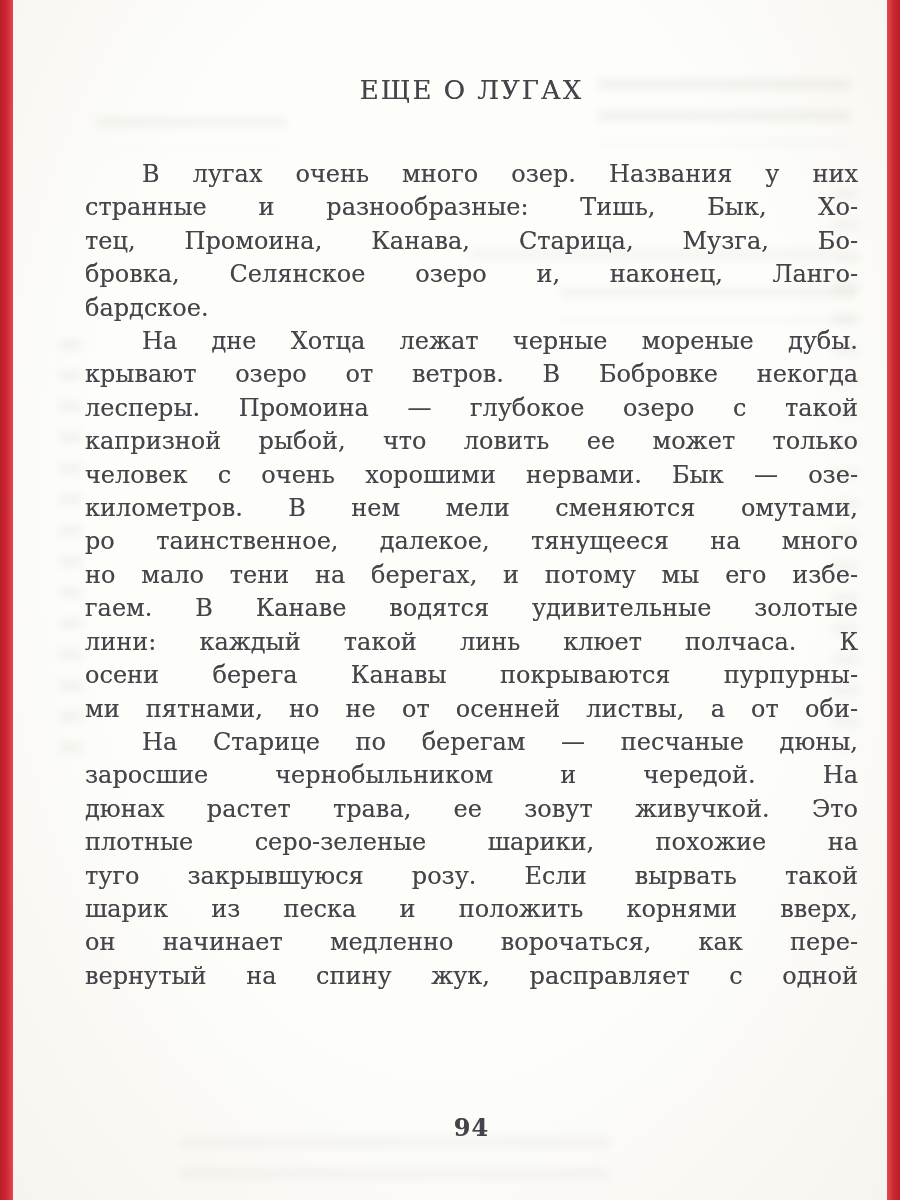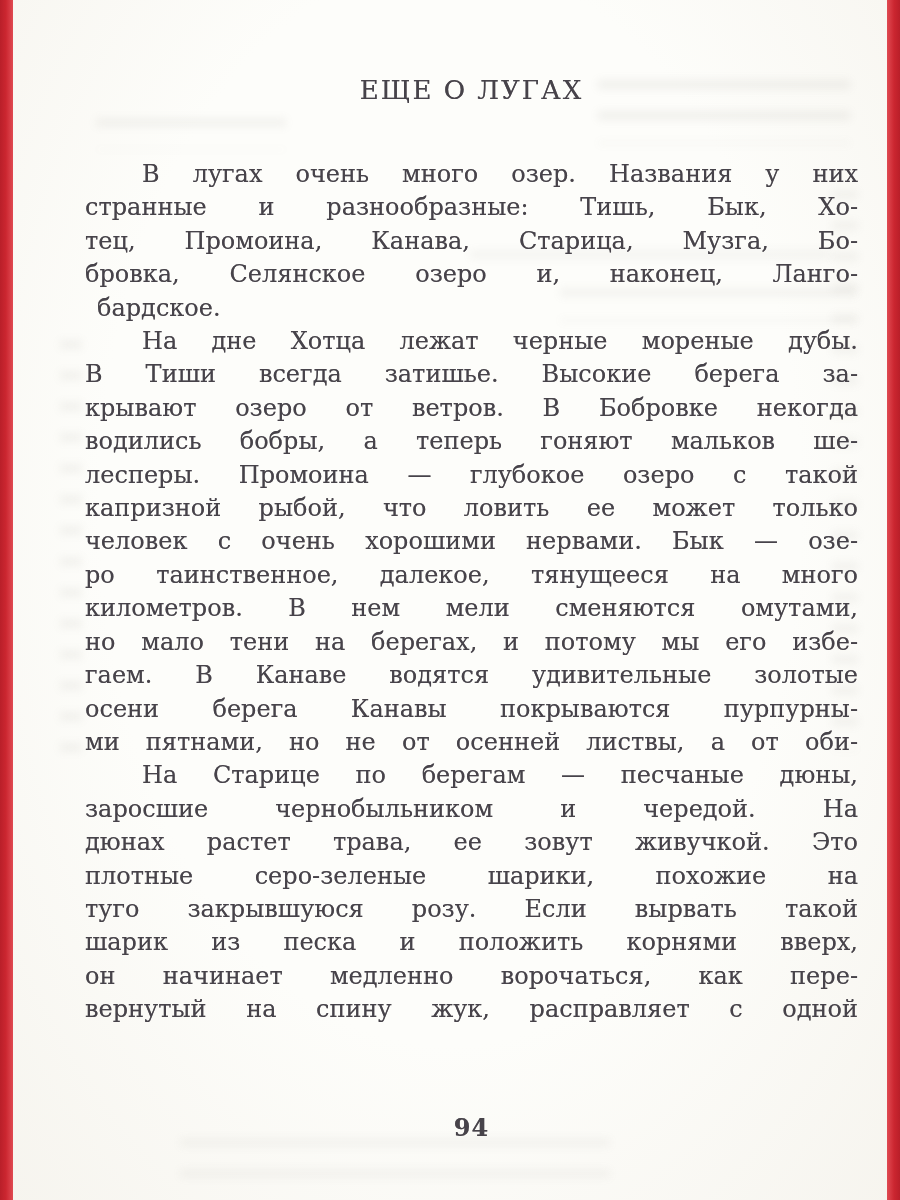--- a/index.html
+++ b/index.html
@@ -52,7 +52,7 @@
   }
   .line{text-align:justify;text-align-last:justify;}
   .line.first{text-indent:57px;}
-  .line.noj{text-align-last:left;margin-left:12px;}
+  .line.noj{text-align-last:left;}
   .page-number{
     position:absolute;top:1105px;left:85px;width:773px;
     text-align:center;

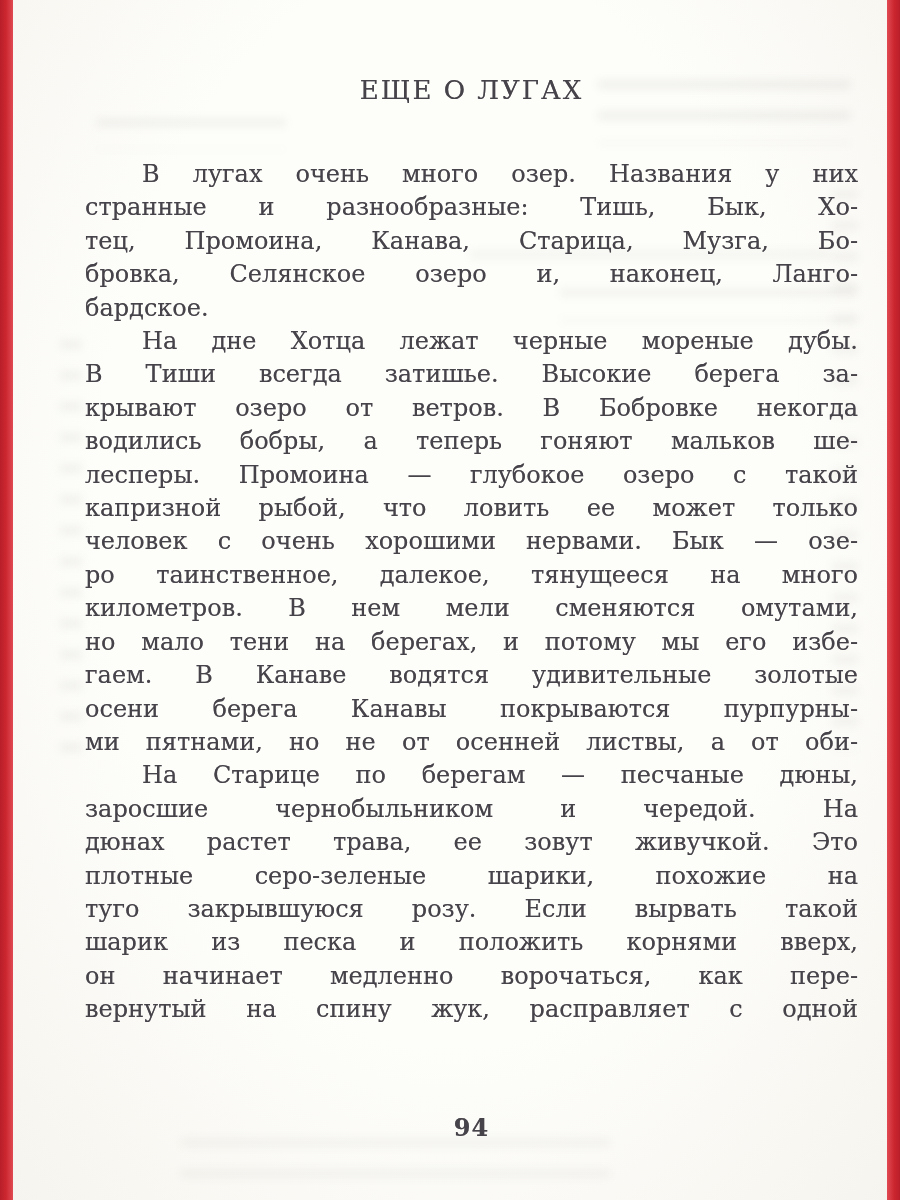--- a/index.html
+++ b/index.html
@@ -85,7 +85,6 @@
       <div class="line">бровка, Селянское озеро и, наконец, Ланго-</div>
       <div class="line noj">бардское.</div>
       <div class="line first">На дне Хотца лежат черные мореные дубы.</div>
-      <div class="line">В Тиши всегда затишье. Высокие берега за-</div>
       <div class="line">крывают озеро от ветров. В Бобровке некогда</div>
       <div class="line">водились бобры, а теперь гоняют мальков ше-</div>
       <div class="line">лесперы. Промоина — глубокое озеро с такой</div>

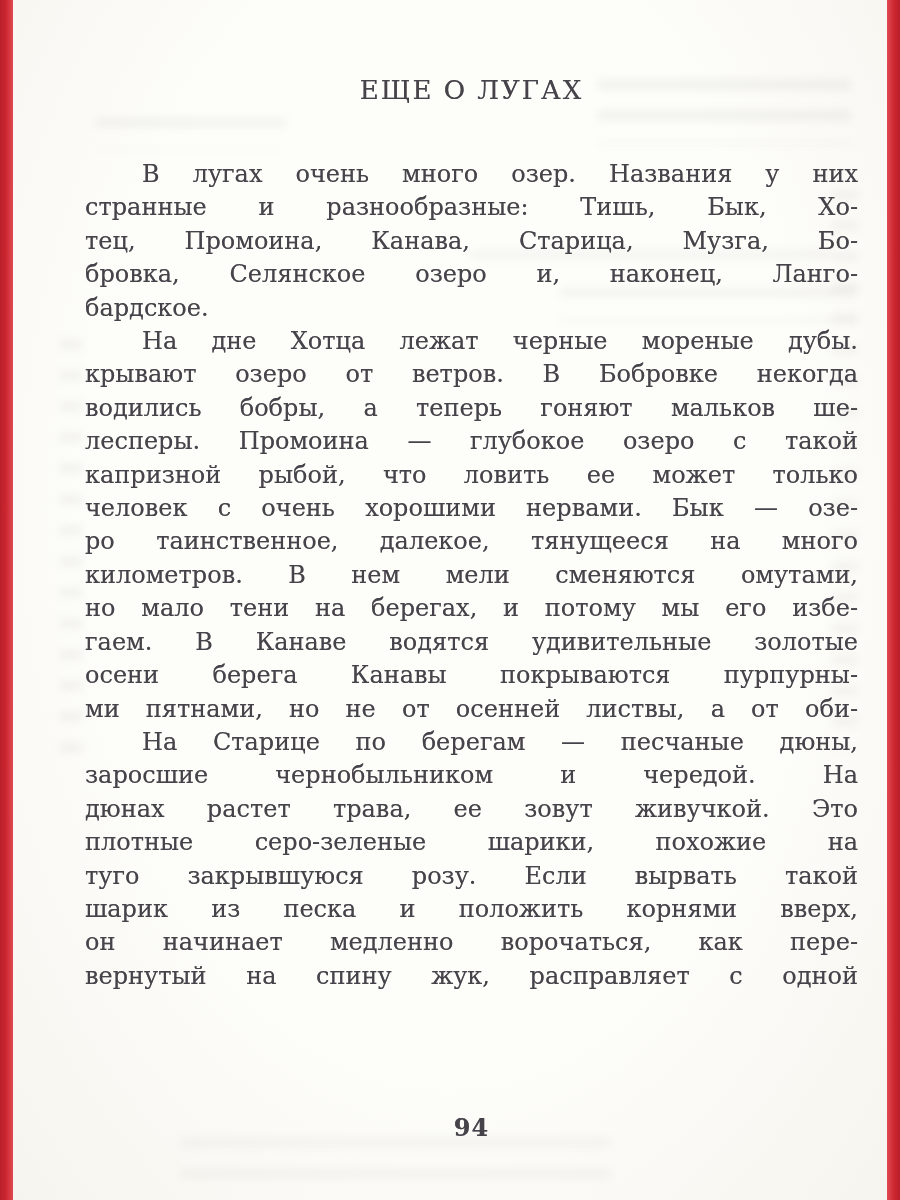--- a/index.html
+++ b/index.html
@@ -86,7 +86,6 @@
       <div class="line noj">бардское.</div>
       <div class="line first">На дне Хотца лежат черные мореные дубы.</div>
       <div class="line">крывают озеро от ветров. В Бобровке некогда</div>
-      <div class="line">водились бобры, а теперь гоняют мальков ше-</div>
       <div class="line">лесперы. Промоина — глубокое озеро с такой</div>
       <div class="line">капризной рыбой, что ловить ее может только</div>
       <div class="line">человек с очень хорошими нервами. Бык — озе-</div>

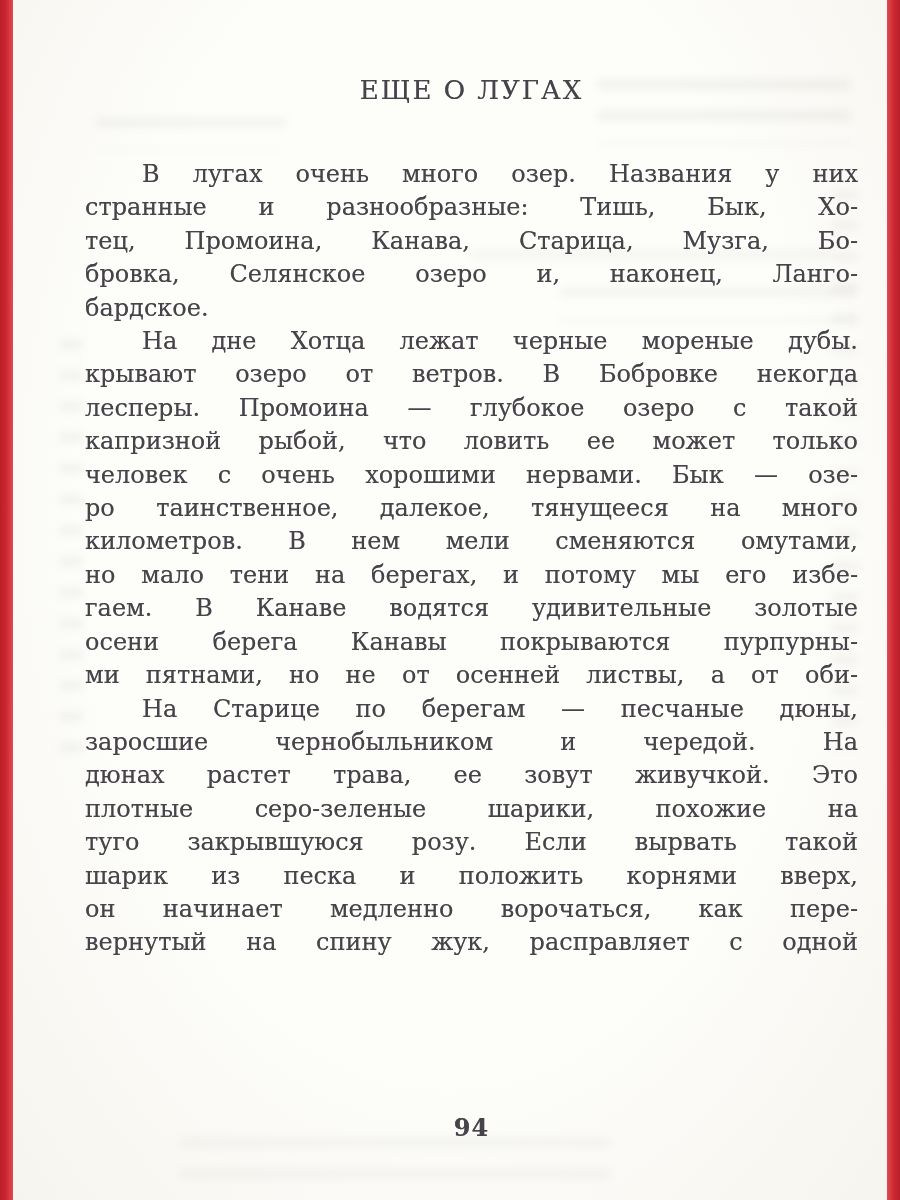--- a/index.html
+++ b/index.html
@@ -89,8 +89,8 @@
       <div class="line">лесперы. Промоина — глубокое озеро с такой</div>
       <div class="line">капризной рыбой, что ловить ее может только</div>
       <div class="line">человек с очень хорошими нервами. Бык — озе-</div>
+      <div class="line">километров. В нем мели сменяются омутами,</div>
       <div class="line">ро таинственное, далекое, тянущееся на много</div>
-      <div class="line">километров. В нем мели сменяются омутами,</div>
       <div class="line">но мало тени на берегах, и потому мы его избе-</div>
       <div class="line">гаем. В Канаве водятся удивительные золотые</div>
       <div class="line">осени берега Канавы покрываются пурпурны-</div>

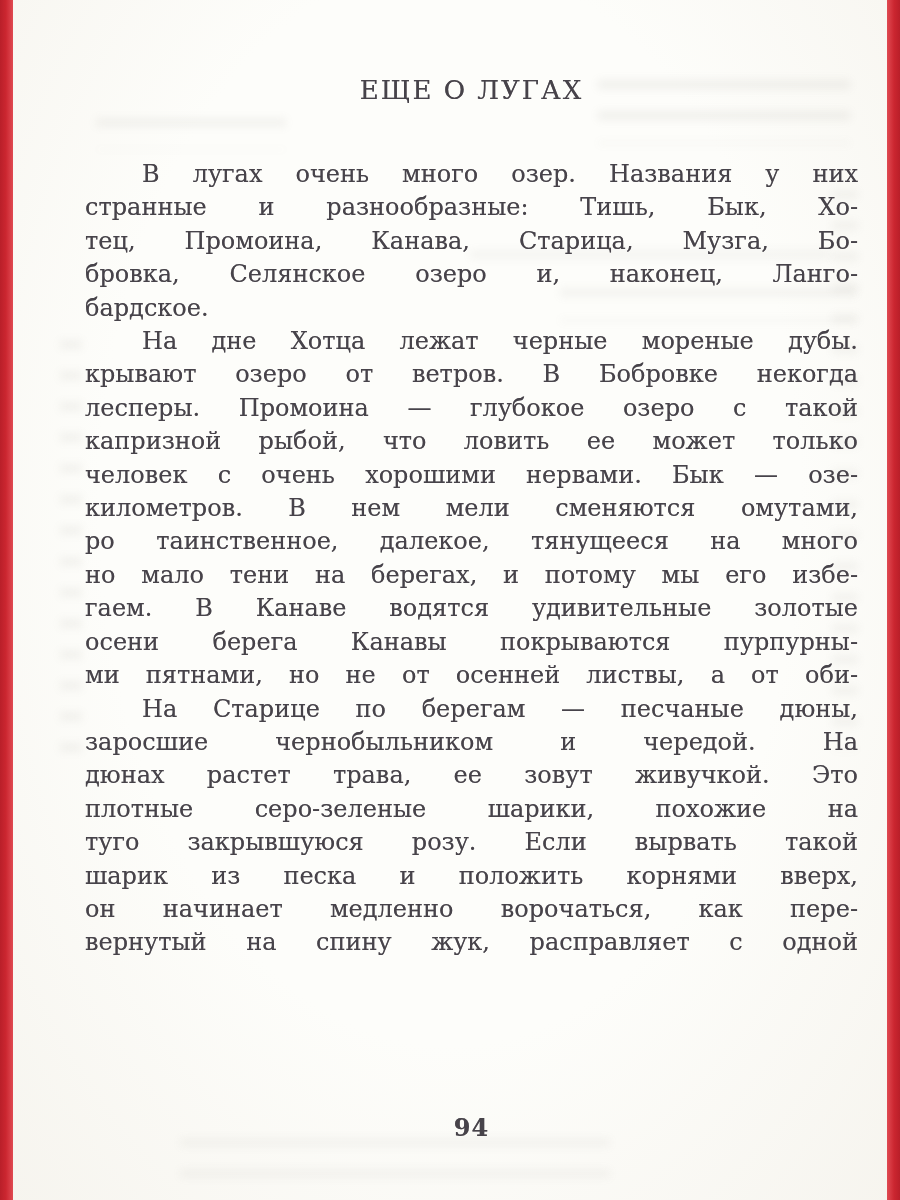--- a/index.html
+++ b/index.html
@@ -93,6 +93,7 @@
       <div class="line">ро таинственное, далекое, тянущееся на много</div>
       <div class="line">но мало тени на берегах, и потому мы его избе-</div>
       <div class="line">гаем. В Канаве водятся удивительные золотые</div>
+      <div class="line">лини: каждый такой линь клюет полчаса. К</div>
       <div class="line">осени берега Канавы покрываются пурпурны-</div>
       <div class="line">ми пятнами, но не от осенней листвы, а от оби-</div>
       <div class="line first">На Старице по берегам — песчаные дюны,</div>

